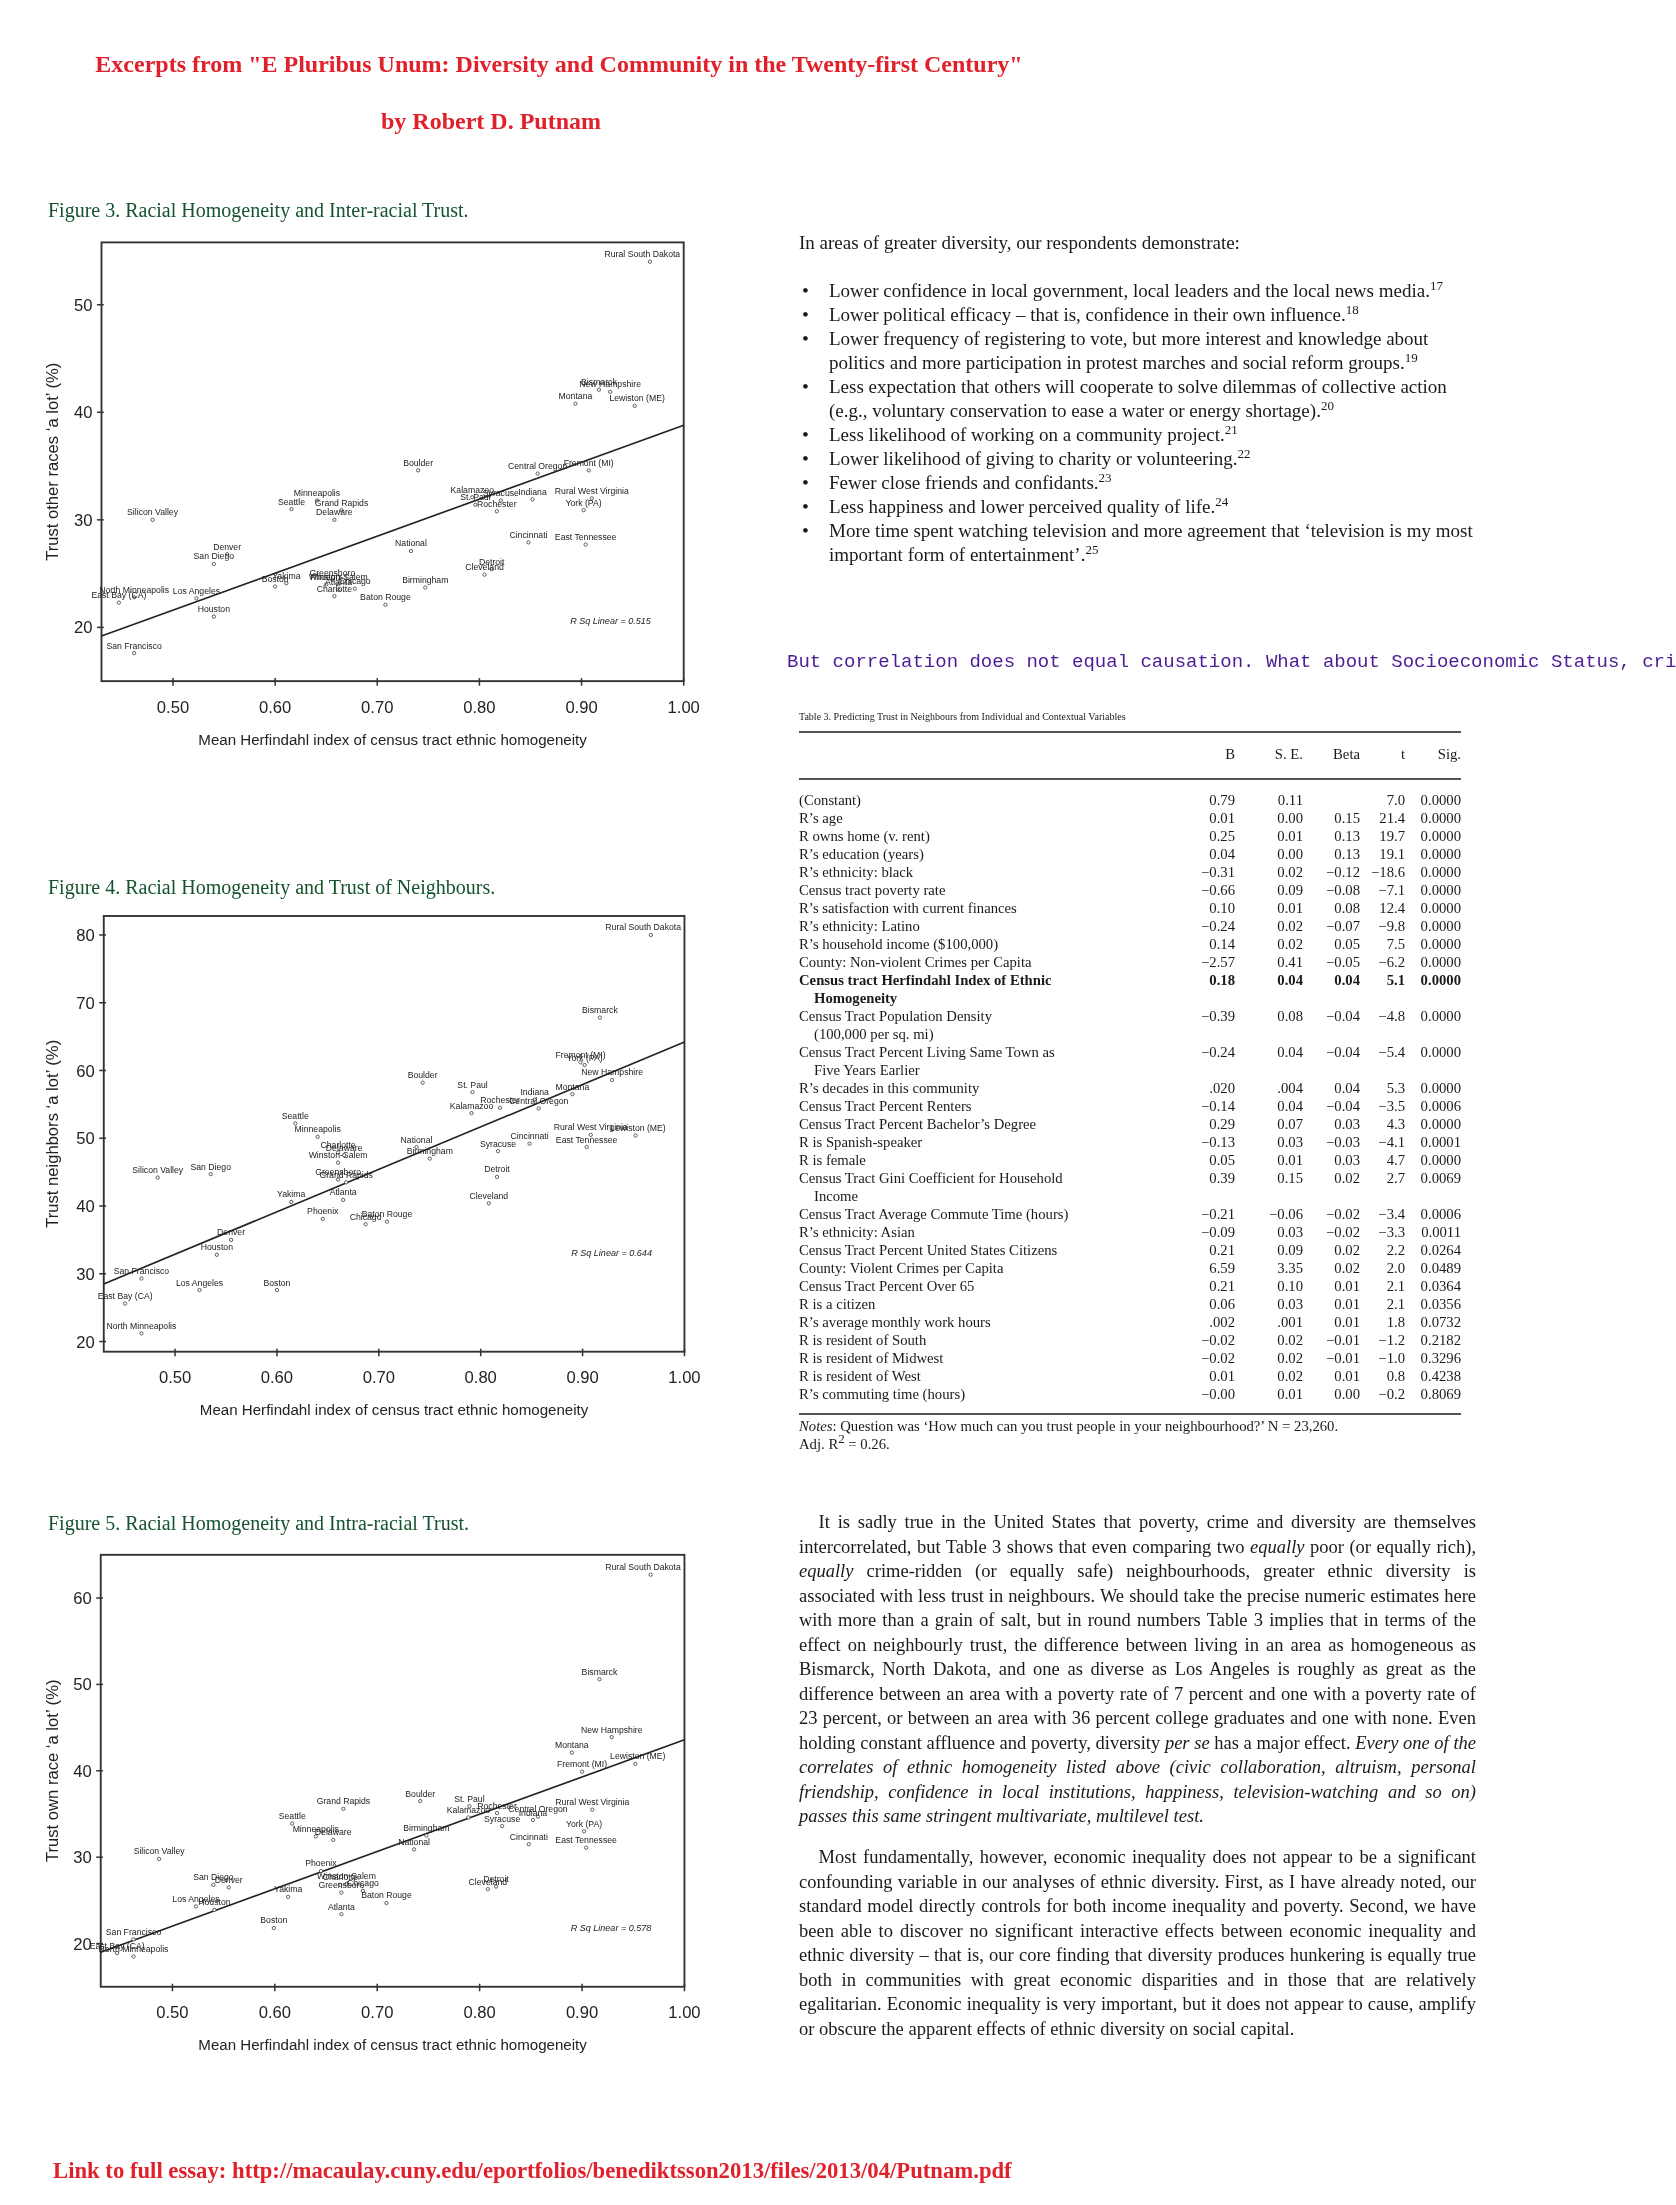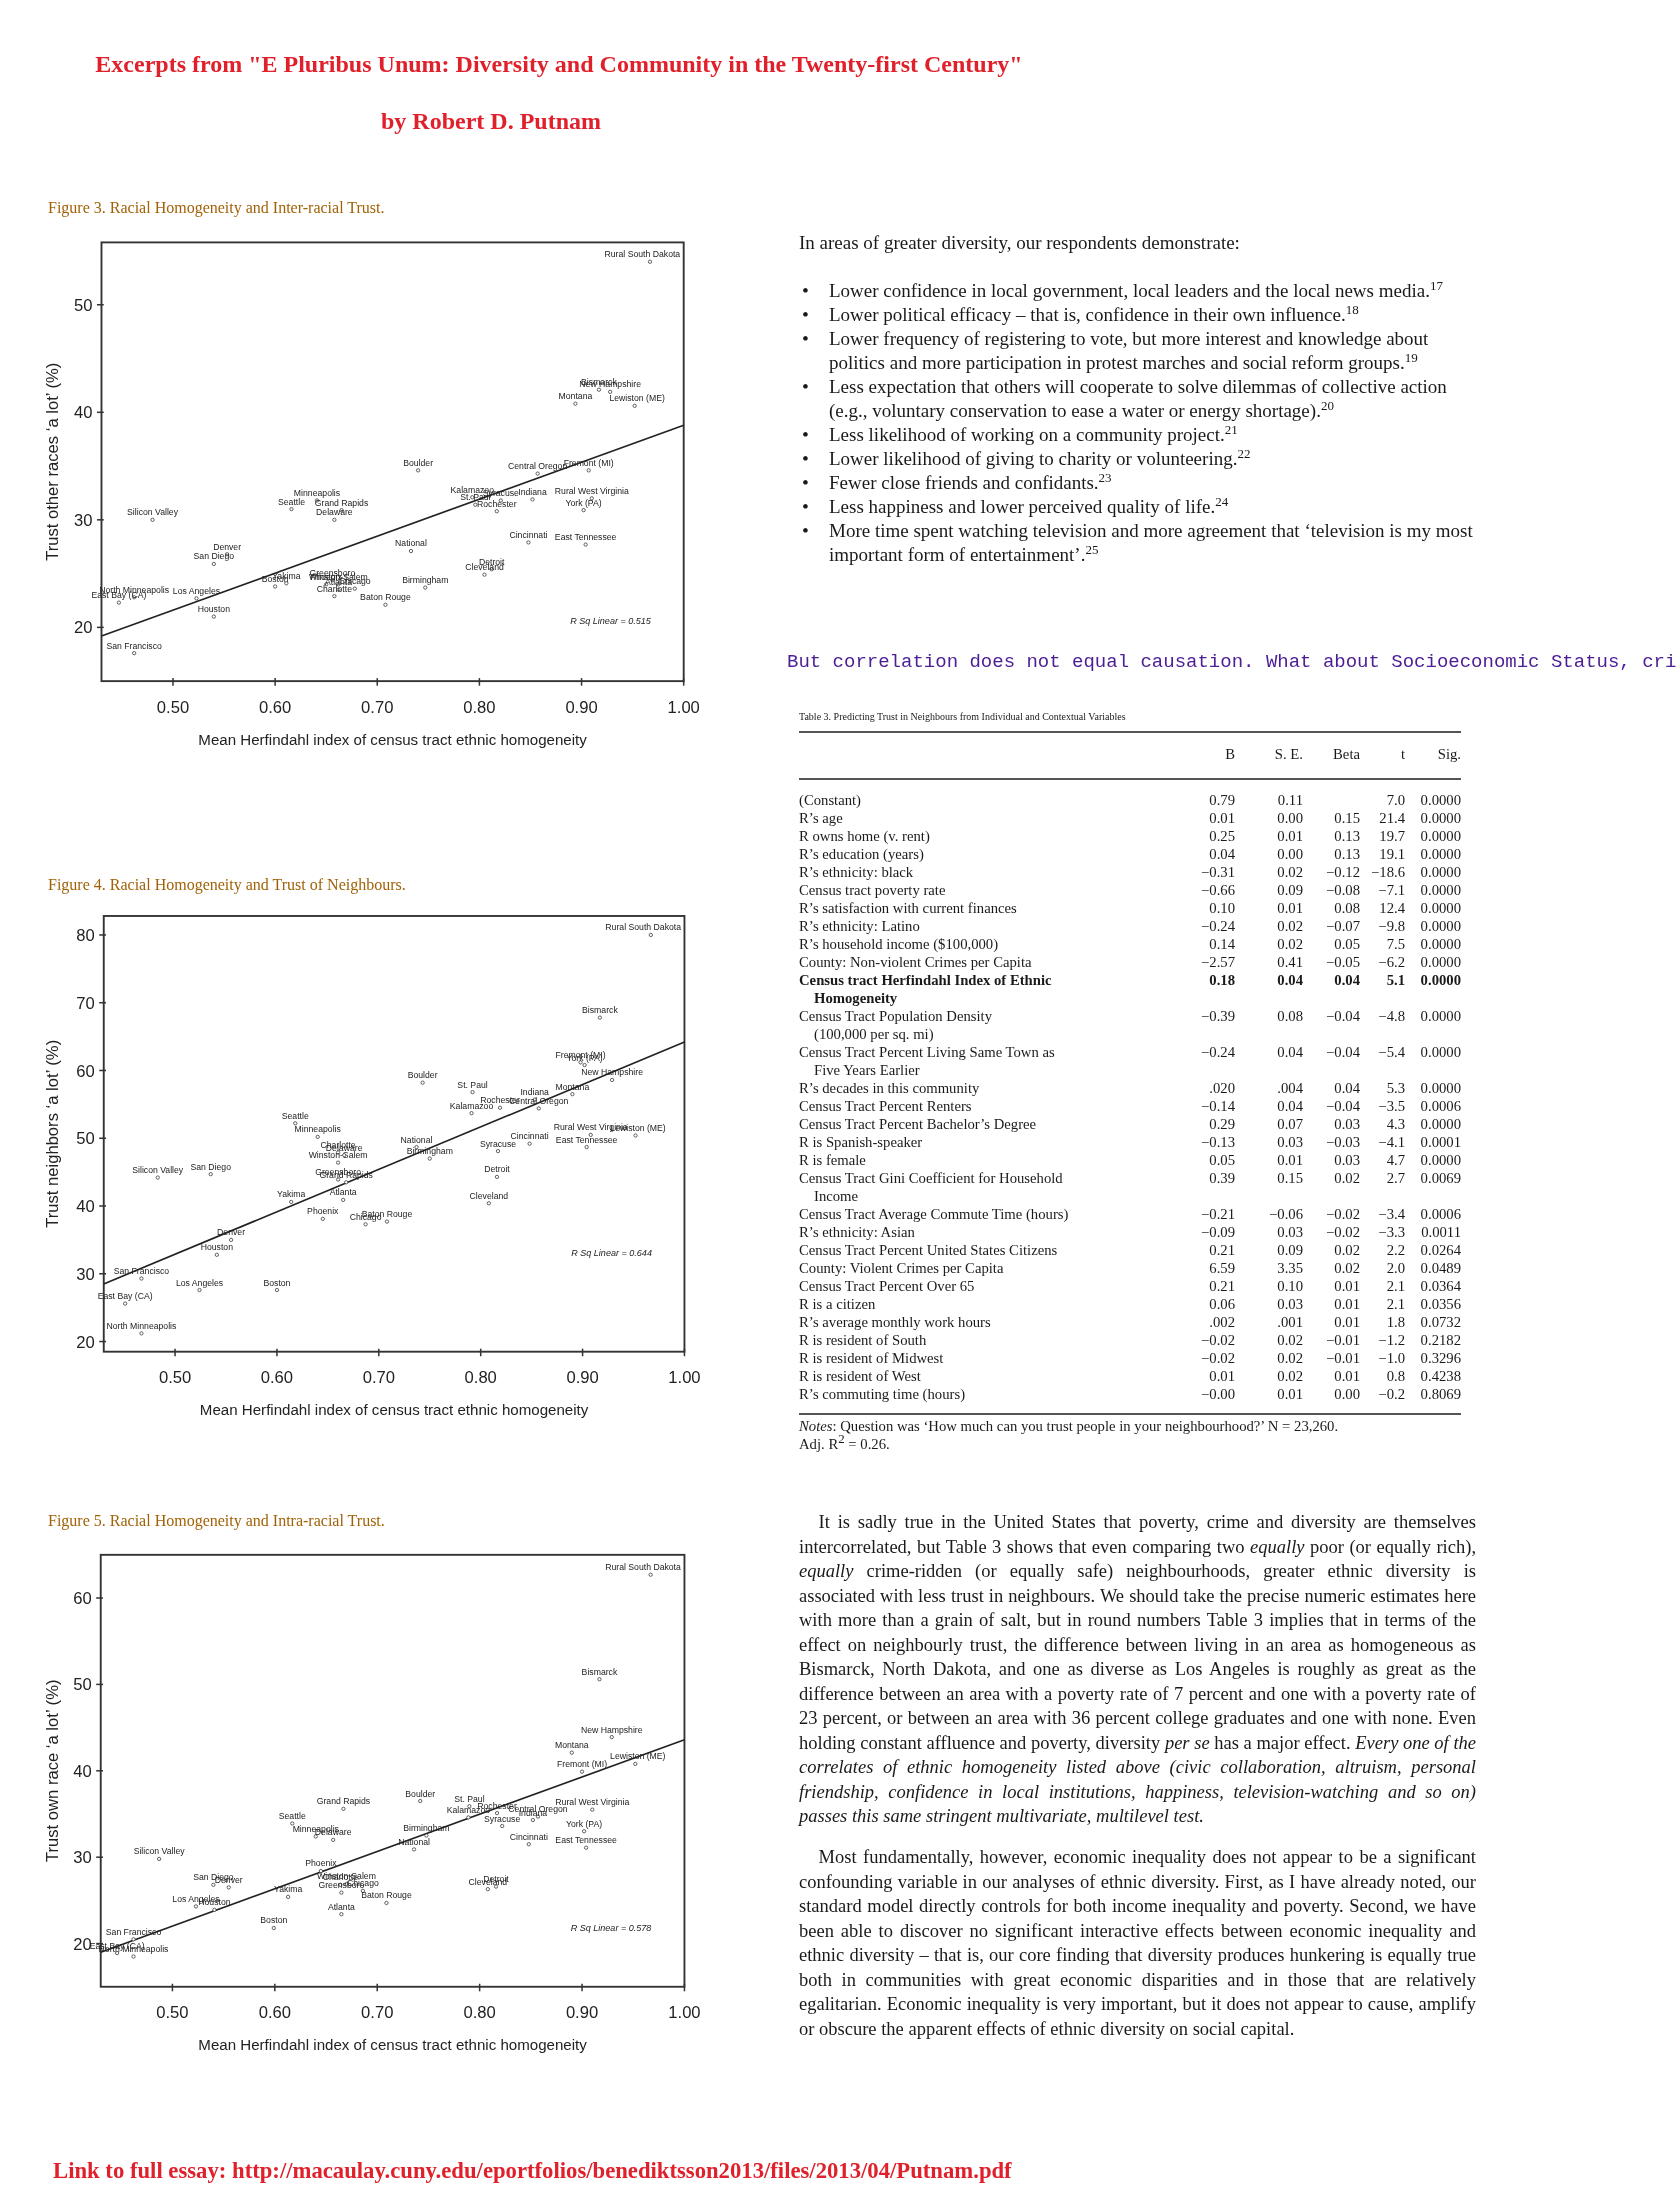--- a/index.html
+++ b/index.html
@@ -9,7 +9,7 @@
   .red-title { color: #e0202a; font-weight: bold; font-family: "Liberation Serif", serif; white-space: nowrap; }
   #doc-title { left: 0; width: 1118px; text-align: center; top: 51px; font-size: 24px; }
   #byline { left: 0; width: 982px; text-align: center; top: 108px; font-size: 24px; }
-  .fig-caption { font-size: 16px; color: #a16207; white-space: nowrap; }
+  .fig-caption { font-size: 20px; color: #14532d; white-space: nowrap; }
   svg.chart { position: absolute; left: 0; overflow: visible; }
   svg.chart text { font-family: "Liberation Sans", "DejaVu Sans", sans-serif; fill: #222; }
   .right-col { left: 799px; width: 677px; font-size: 19px; line-height: 24px; }

